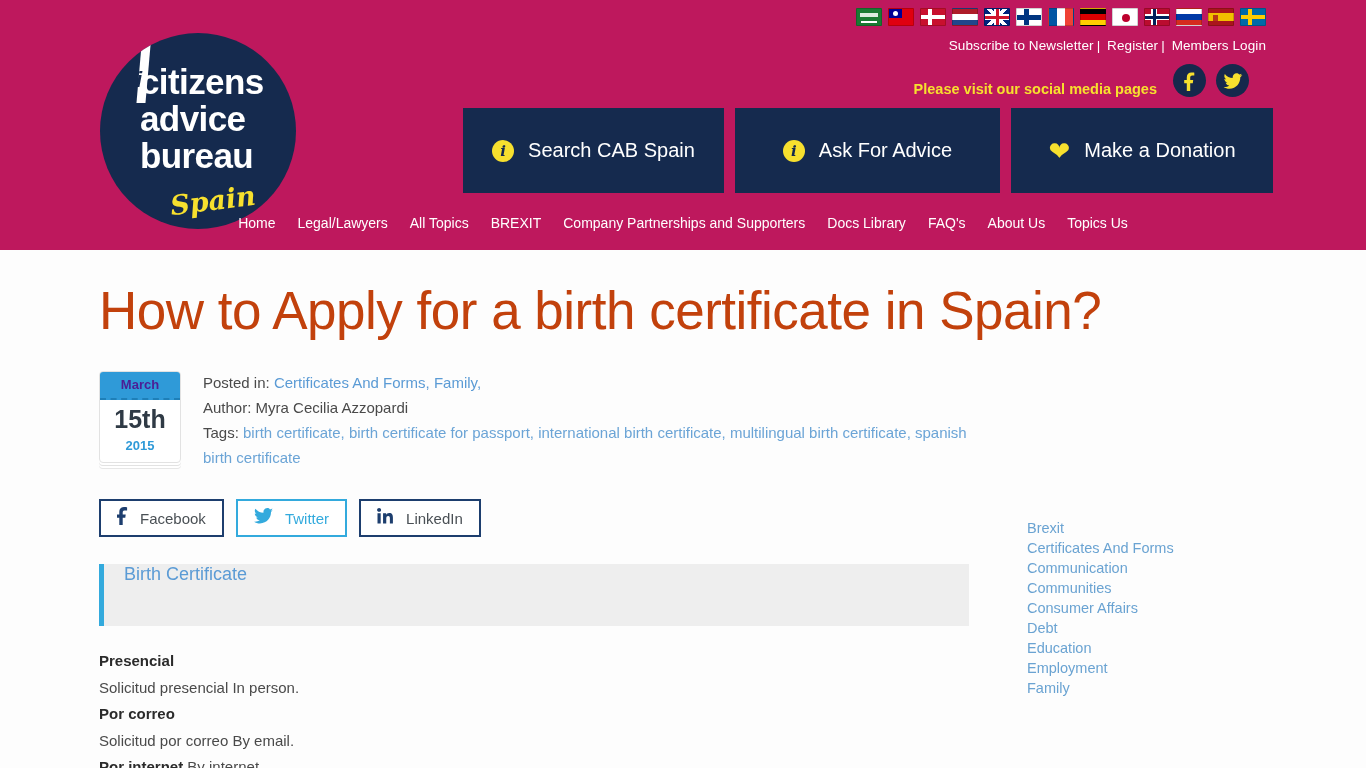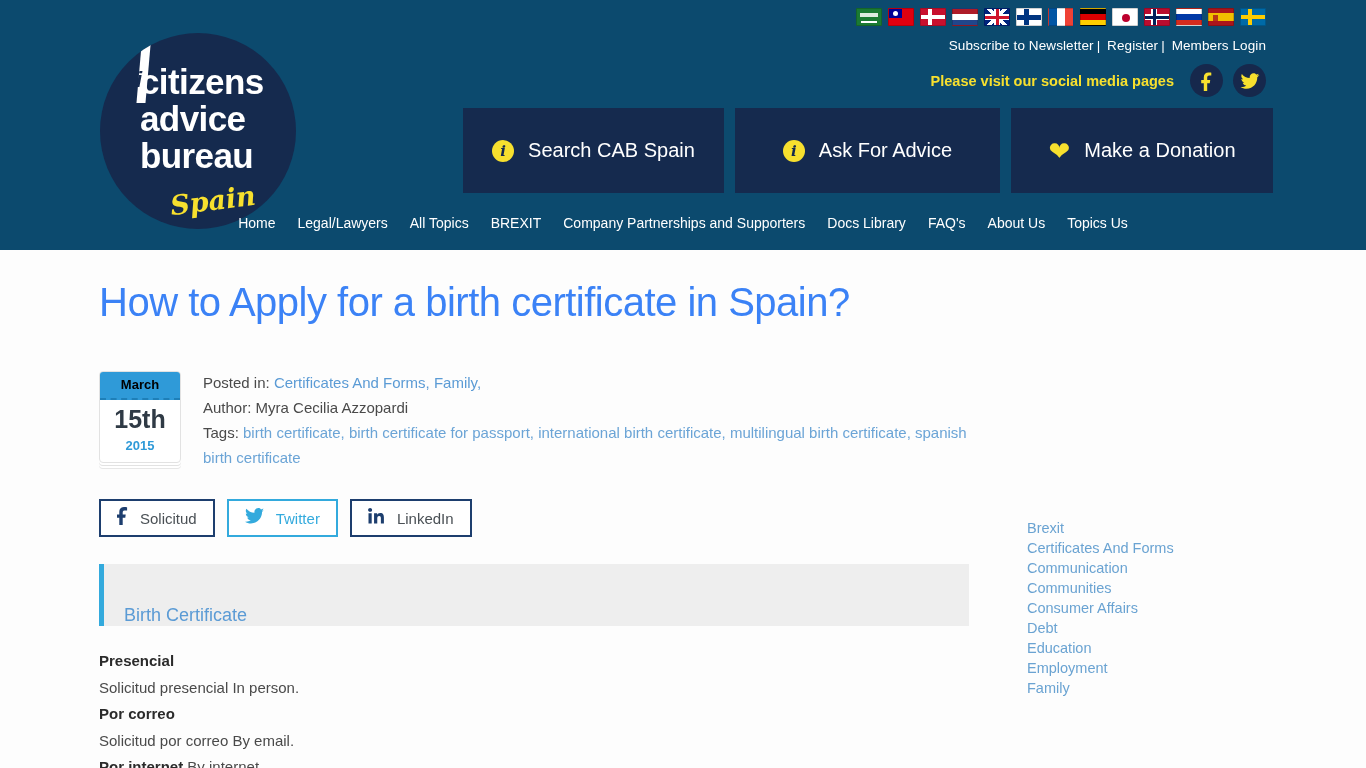--- a/index.html
+++ b/index.html
@@ -17,7 +17,7 @@
     position: relative;
     width: 1366px;
     height: 250px;
-    background: #0c4a6e;
+    background: #be185d;
   }
 
   .flags {

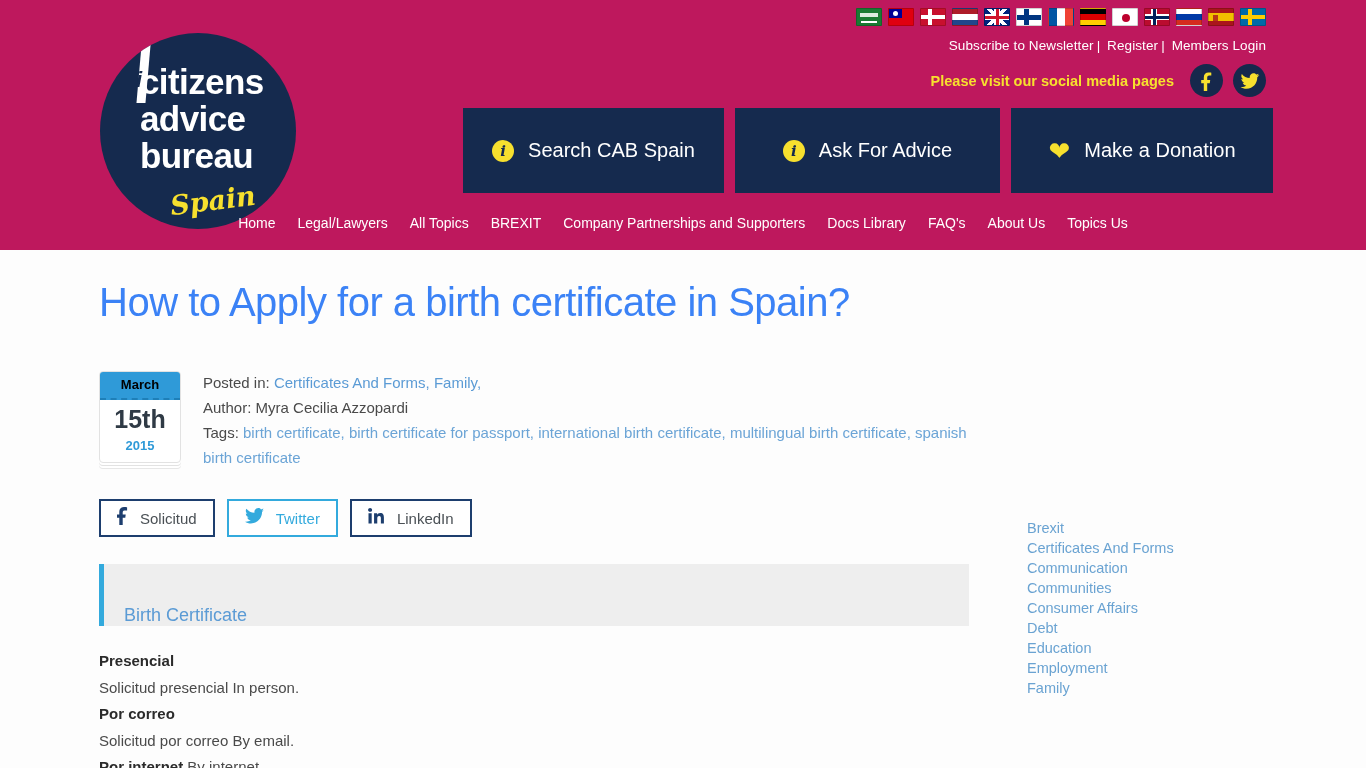--- a/index.html
+++ b/index.html
@@ -52,9 +52,9 @@
   .socialrow {
     position: absolute;
     top: 64px;
-    right: 100px;
-    display: flex;
-    align-items: center;
+    right: 117px;
+    display: flex;
+    align-items: flex-end;
     gap: 10px;
   }
   .socialtext {

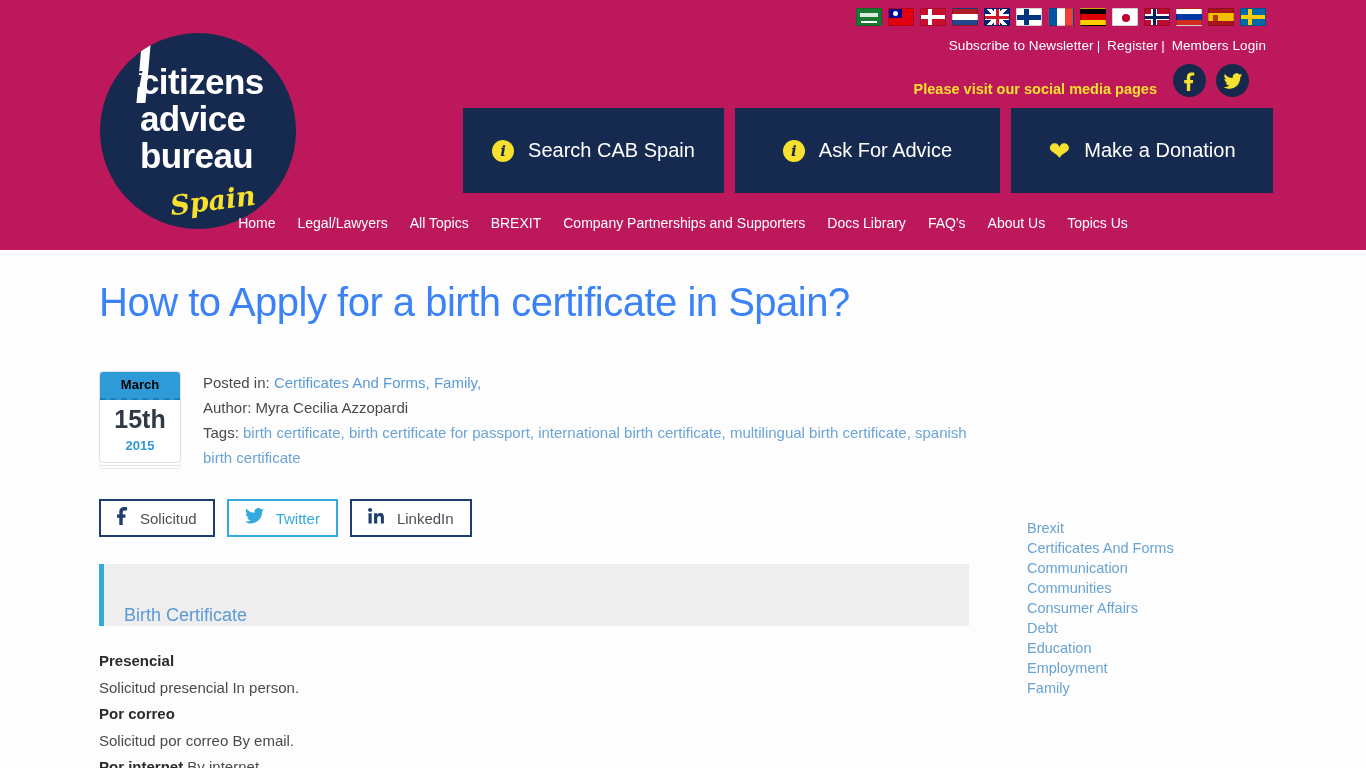--- a/index.html
+++ b/index.html
@@ -185,9 +185,9 @@
     position: absolute;
     left: 99px;
     top: 30px;
-    font-size: 40px;
+    font-size: 53px;
     font-weight: 300;
-    color: #3b82f6;
+    color: #c2410c;
     letter-spacing: -.5px;
     white-space: nowrap;
   }

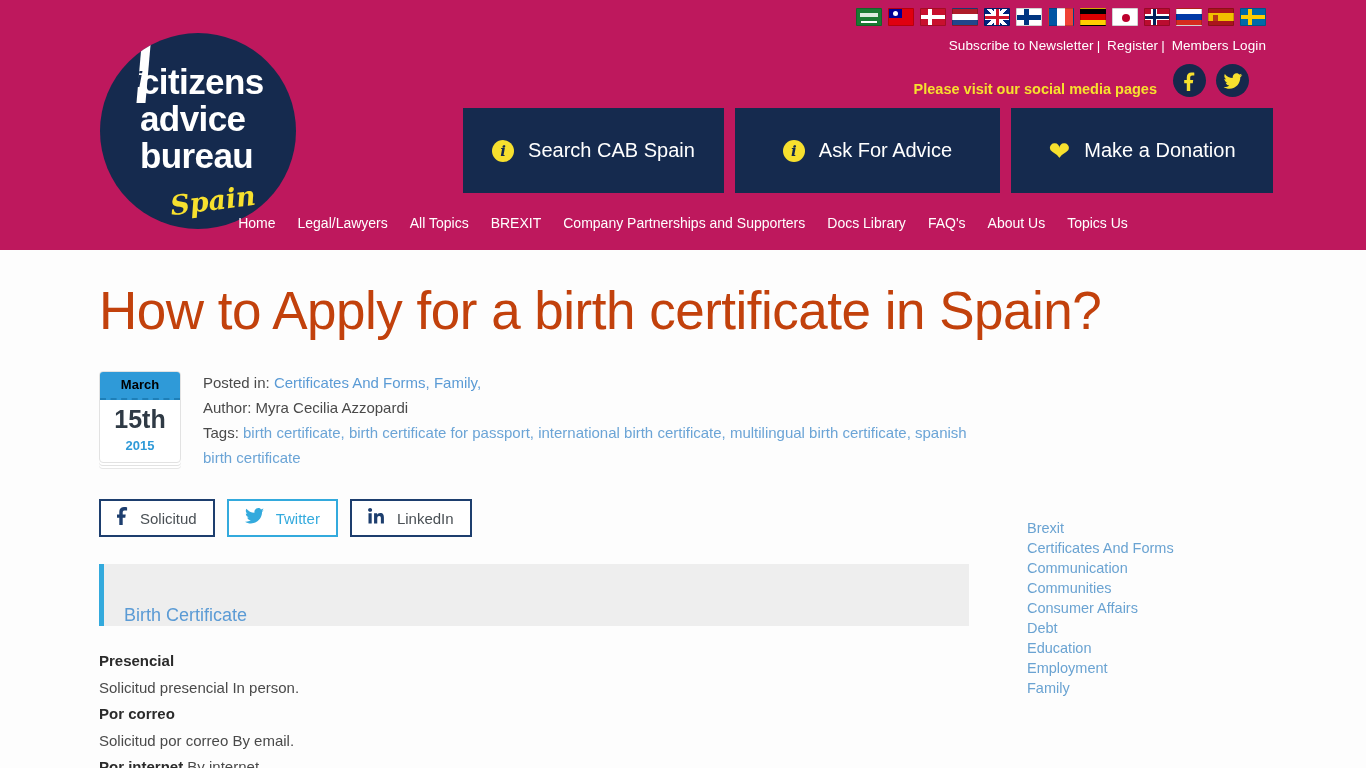--- a/index.html
+++ b/index.html
@@ -214,7 +214,7 @@
   }
   .datebox .dmonth {
     background: #2f9ad8;
-    color: #000000;
+    color: #4c1d95;
     font-size: 13px;
     font-weight: bold;
     padding: 5px 3px 6px;

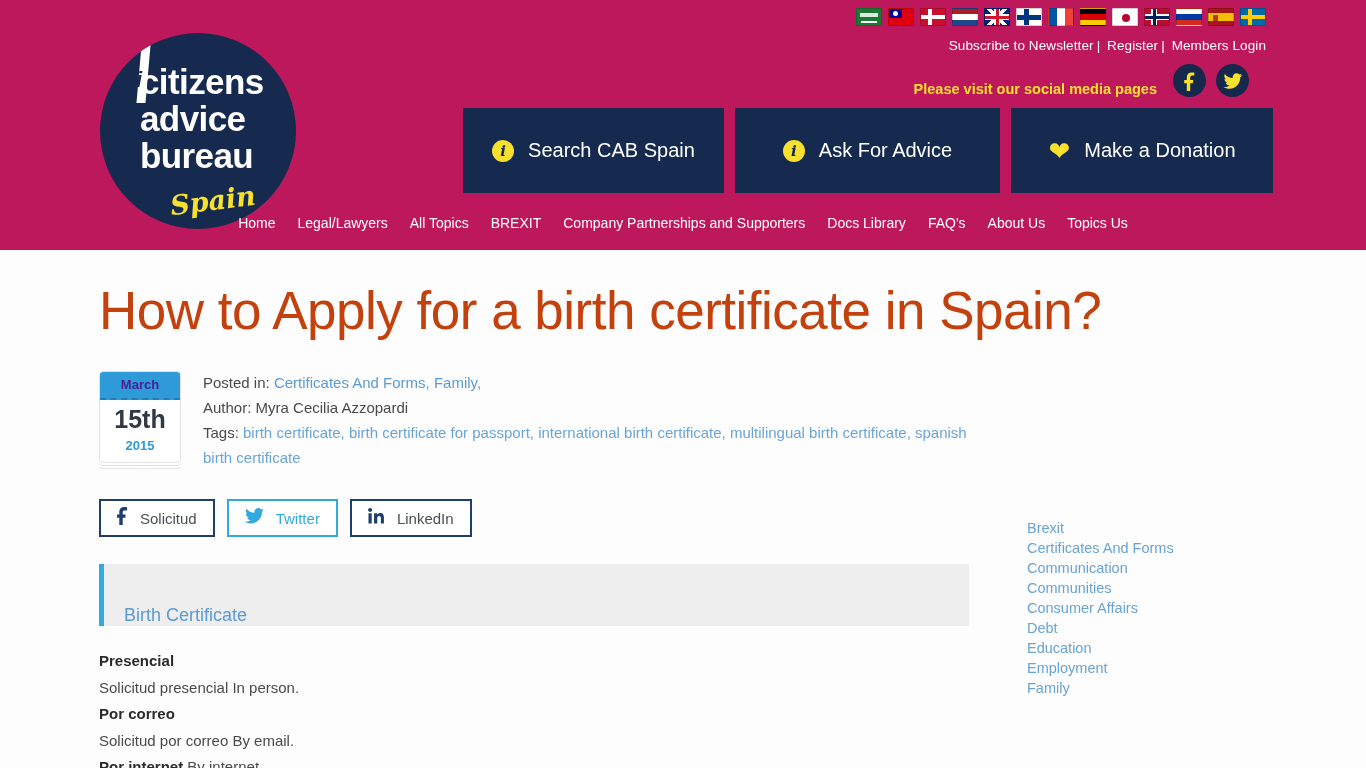--- a/index.html
+++ b/index.html
@@ -458,7 +458,7 @@
               <path fill="#1d3e6e" d="M7.3 3.4h2.8V.2C9.6.1 8.3 0 7 0 4.2 0 2.3 1.7 2.3 4.9v2.5H0v3.3h2.3V18h3.4v-7.3h2.6l.4-3.3H5.7V5.6c0-1 .3-2.2 1.6-2.2z"></path>
             </svg>
         </span>
-        <span>Solicitud</span>
+        <span>Facebook</span>
       </div>
       <div class="sharebtn tw">
         <span class="glyph">

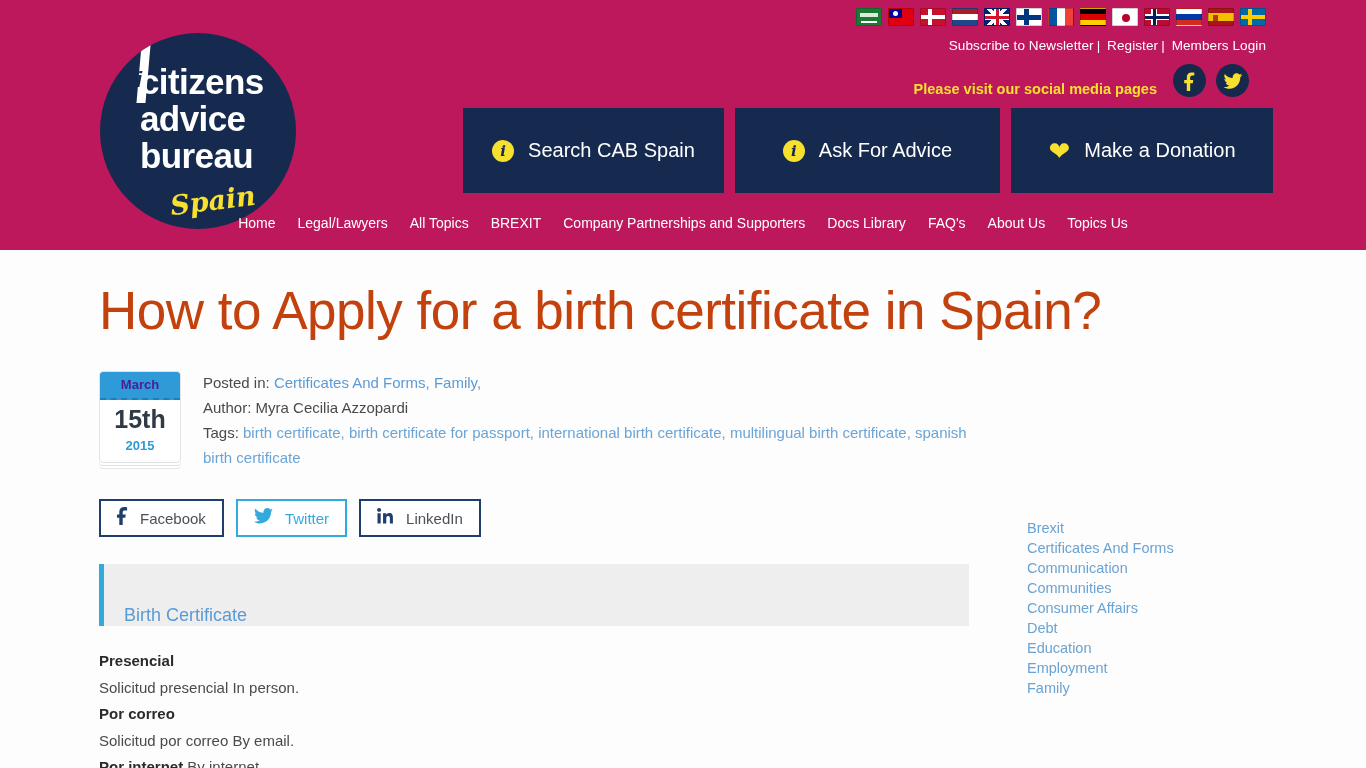--- a/index.html
+++ b/index.html
@@ -271,7 +271,7 @@
     background: #eeeeee;
     border-left: 5px solid #33aadd;
     display: flex;
-    align-items: flex-end;
+    align-items: flex-start;
     padding-left: 20px;
   }
   .callout .ctitle {

